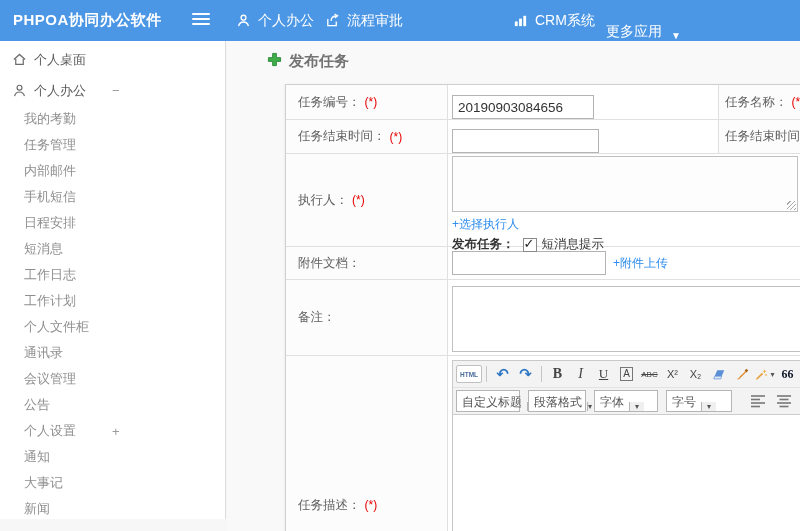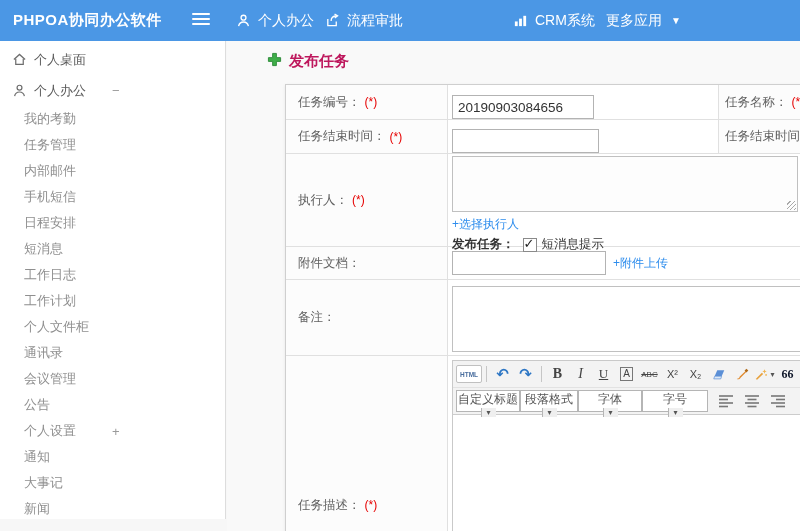--- a/index.html
+++ b/index.html
@@ -136,7 +136,7 @@
     <span>CRM系统</span>
   </div>
 
-  <div class="nav-item" style="left:606px;">
+  <div class="nav-item" style="left:606px;align-items:flex-end;">
     <span>更多应用</span>
     <span class="nav-caret">▼</span>
   </div>

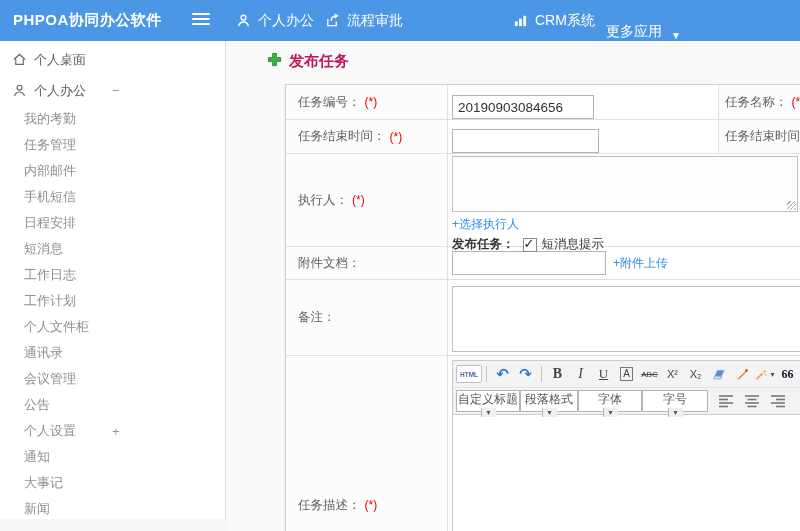--- a/index.html
+++ b/index.html
@@ -30,7 +30,7 @@
   
   .main{position:absolute;left:227px;top:41px;width:573px;bottom:0;background:#f9f9f9;overflow:hidden;}
   .page-header{position:absolute;left:40px;top:11px;display:flex;align-items:center;gap:7px;}
-  .page-title{font-size:15px;font-weight:bold;color:#be185d;}
+  .page-title{font-size:15px;font-weight:bold;color:#737373;}
   
   .form-table{position:absolute;left:58px;top:43px;width:960px;background:#fff;
               border:1px solid #cfcfcf;box-shadow:0 1px 3px rgba(0,0,0,.08);}

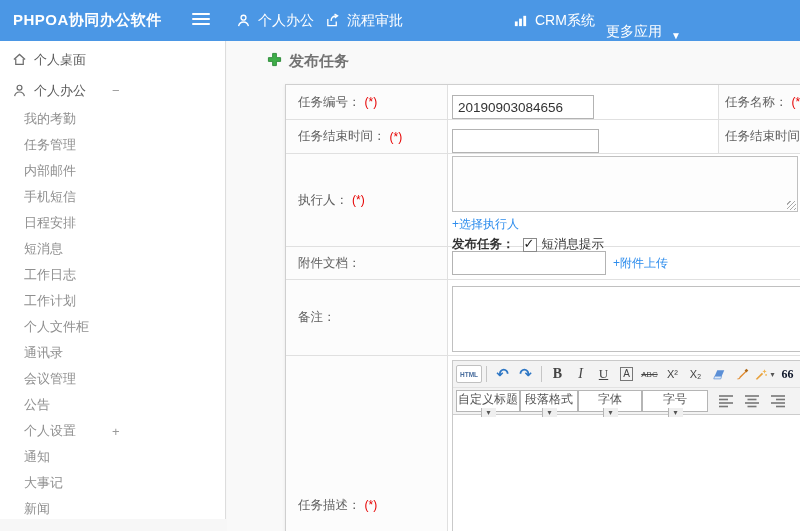--- a/index.html
+++ b/index.html
@@ -84,8 +84,8 @@
   .tb-sup,.tb-sub{font-size:11px;}
   .tb-quote{font-family:"Liberation Serif",serif;font-weight:bold;font-size:12px;color:#0f172a;}
   .tb-caret{font-size:8px;color:#555;margin-left:2px;}
-  .dd{height:20px;border:1px solid #b5b5b5;background:#fff;display:flex;align-items:center;
-      font-size:12px;color:#555;margin-right:0;cursor:pointer;flex-direction:column;}
+  .dd{height:20px;border:1px solid #b5b5b5;background:#fff;display:flex;align-items:flex-end;
+      font-size:12px;color:#555;margin-right:8px;cursor:pointer;}
   .dd .txt{display:flex;align-items:center;padding:0 5px;white-space:nowrap;}
   .dd .car{width:14px;border-left:1px solid #b5b5b5;background:#efefef;display:flex;
            align-items:center;justify-content:center;font-size:8px;color:#555;}

